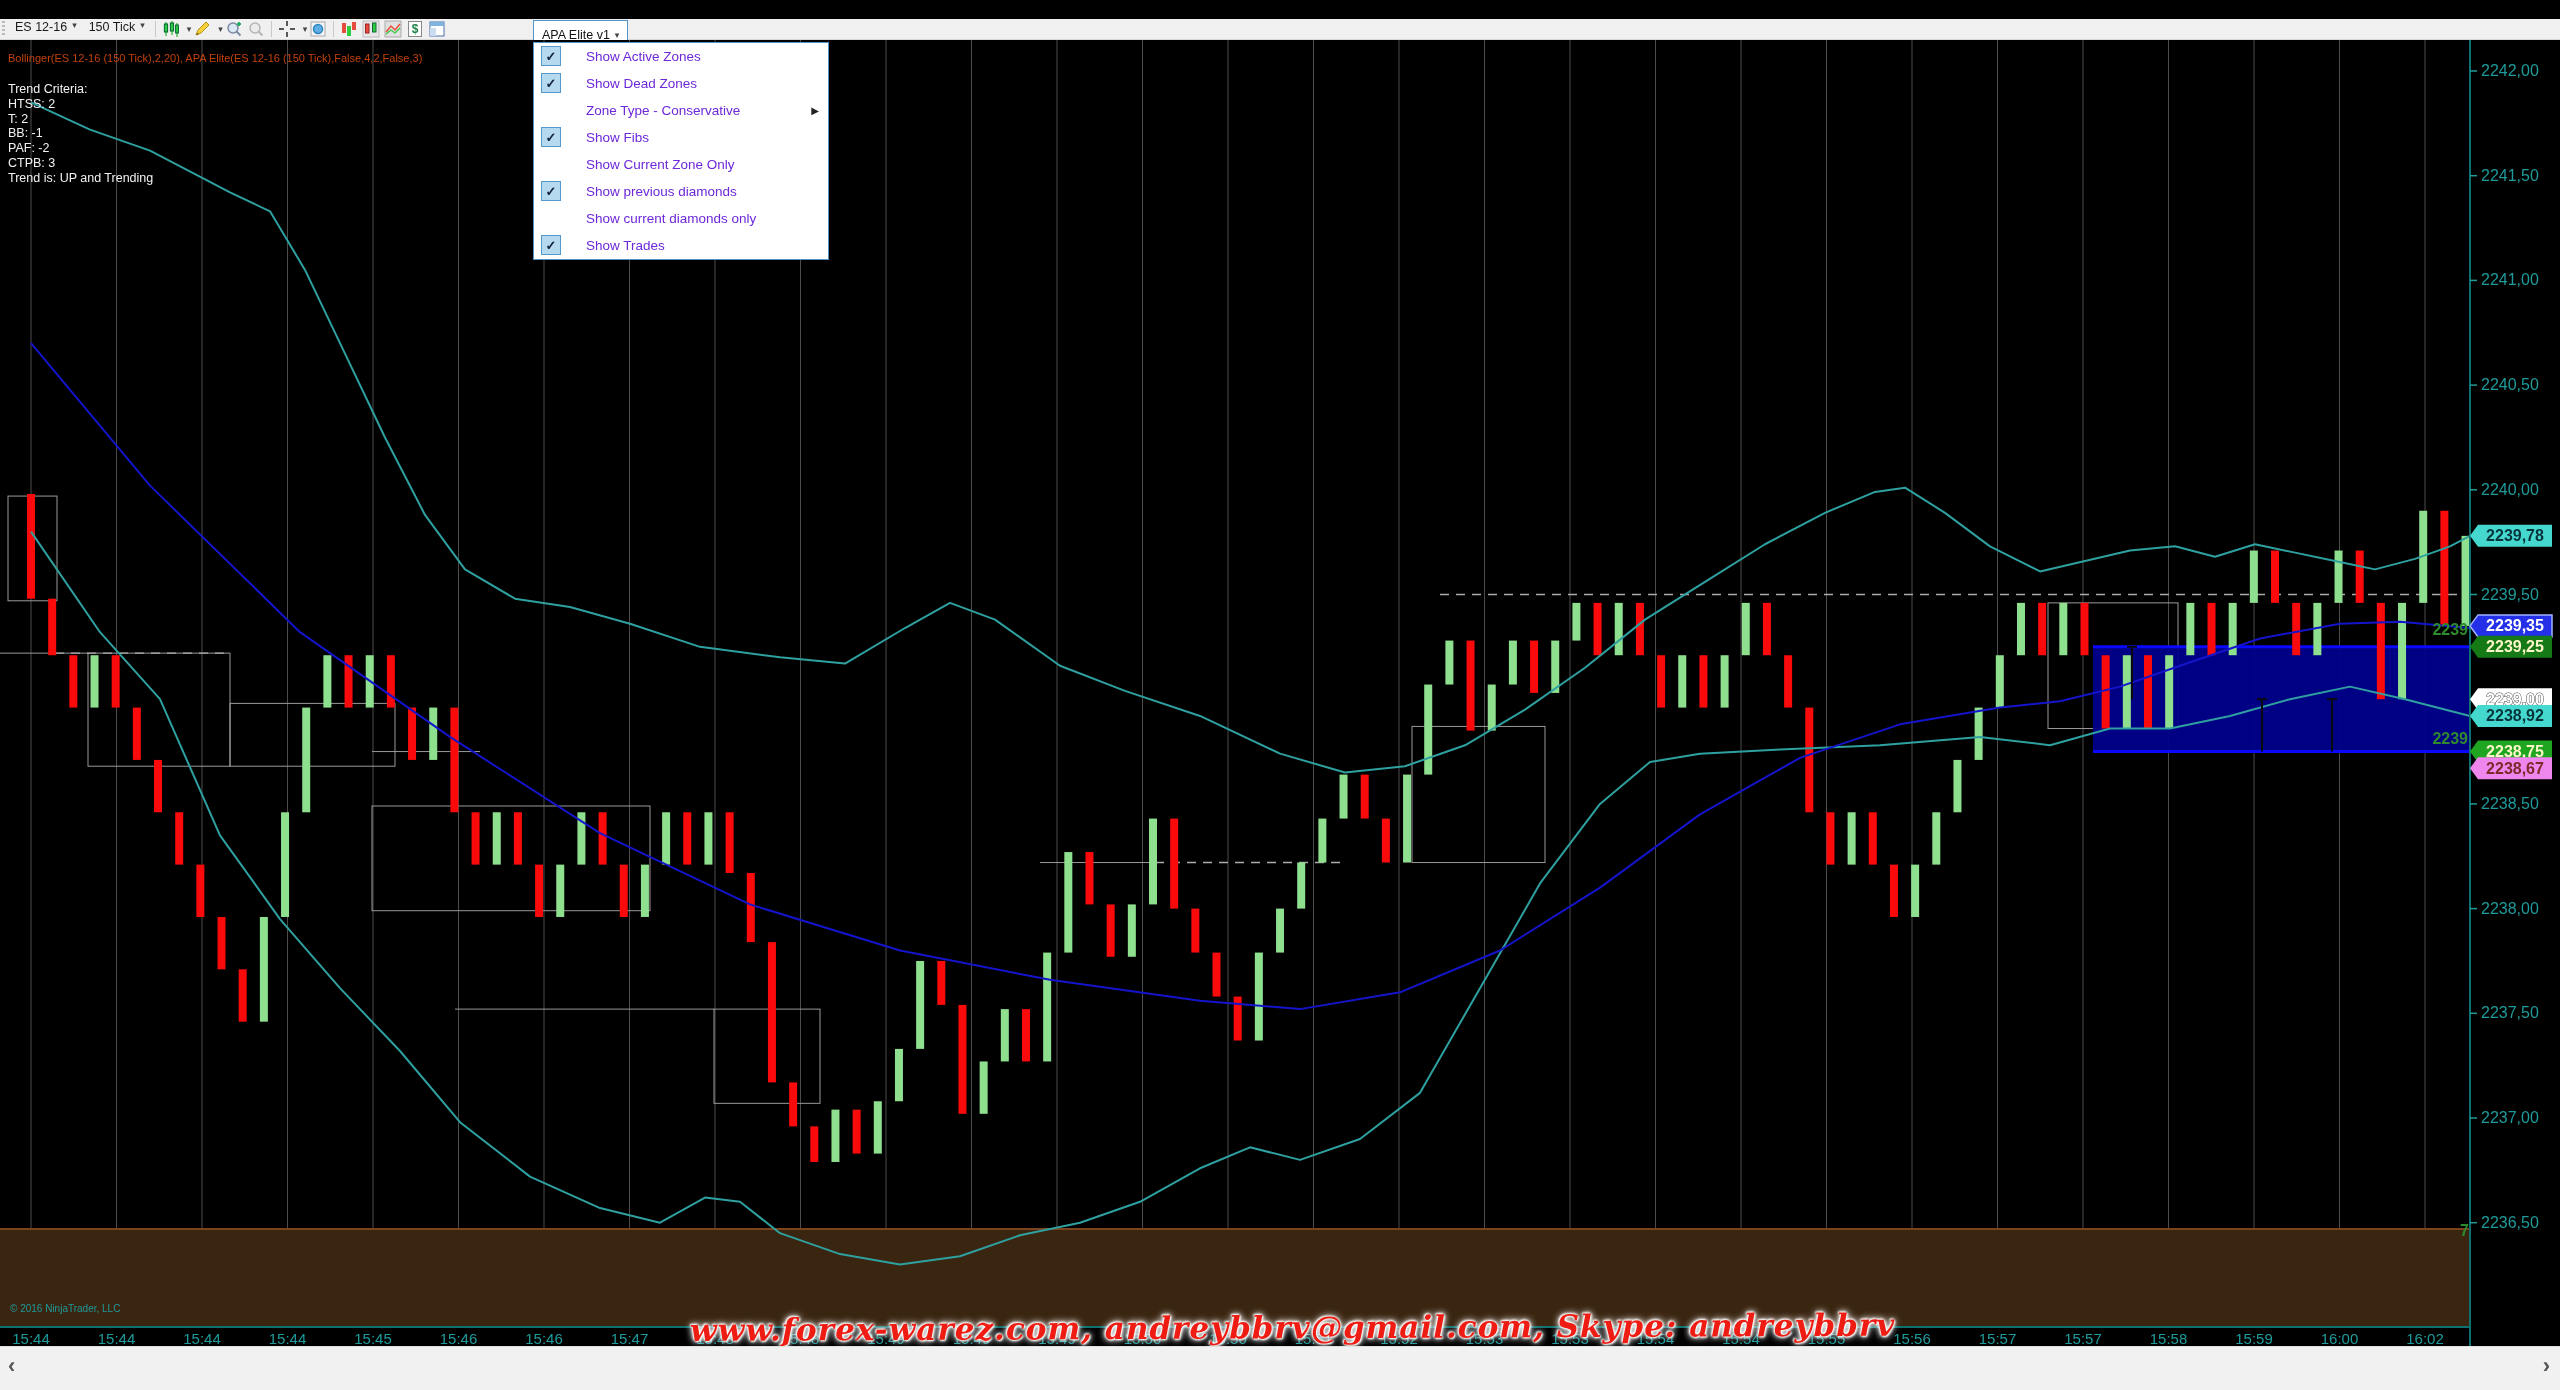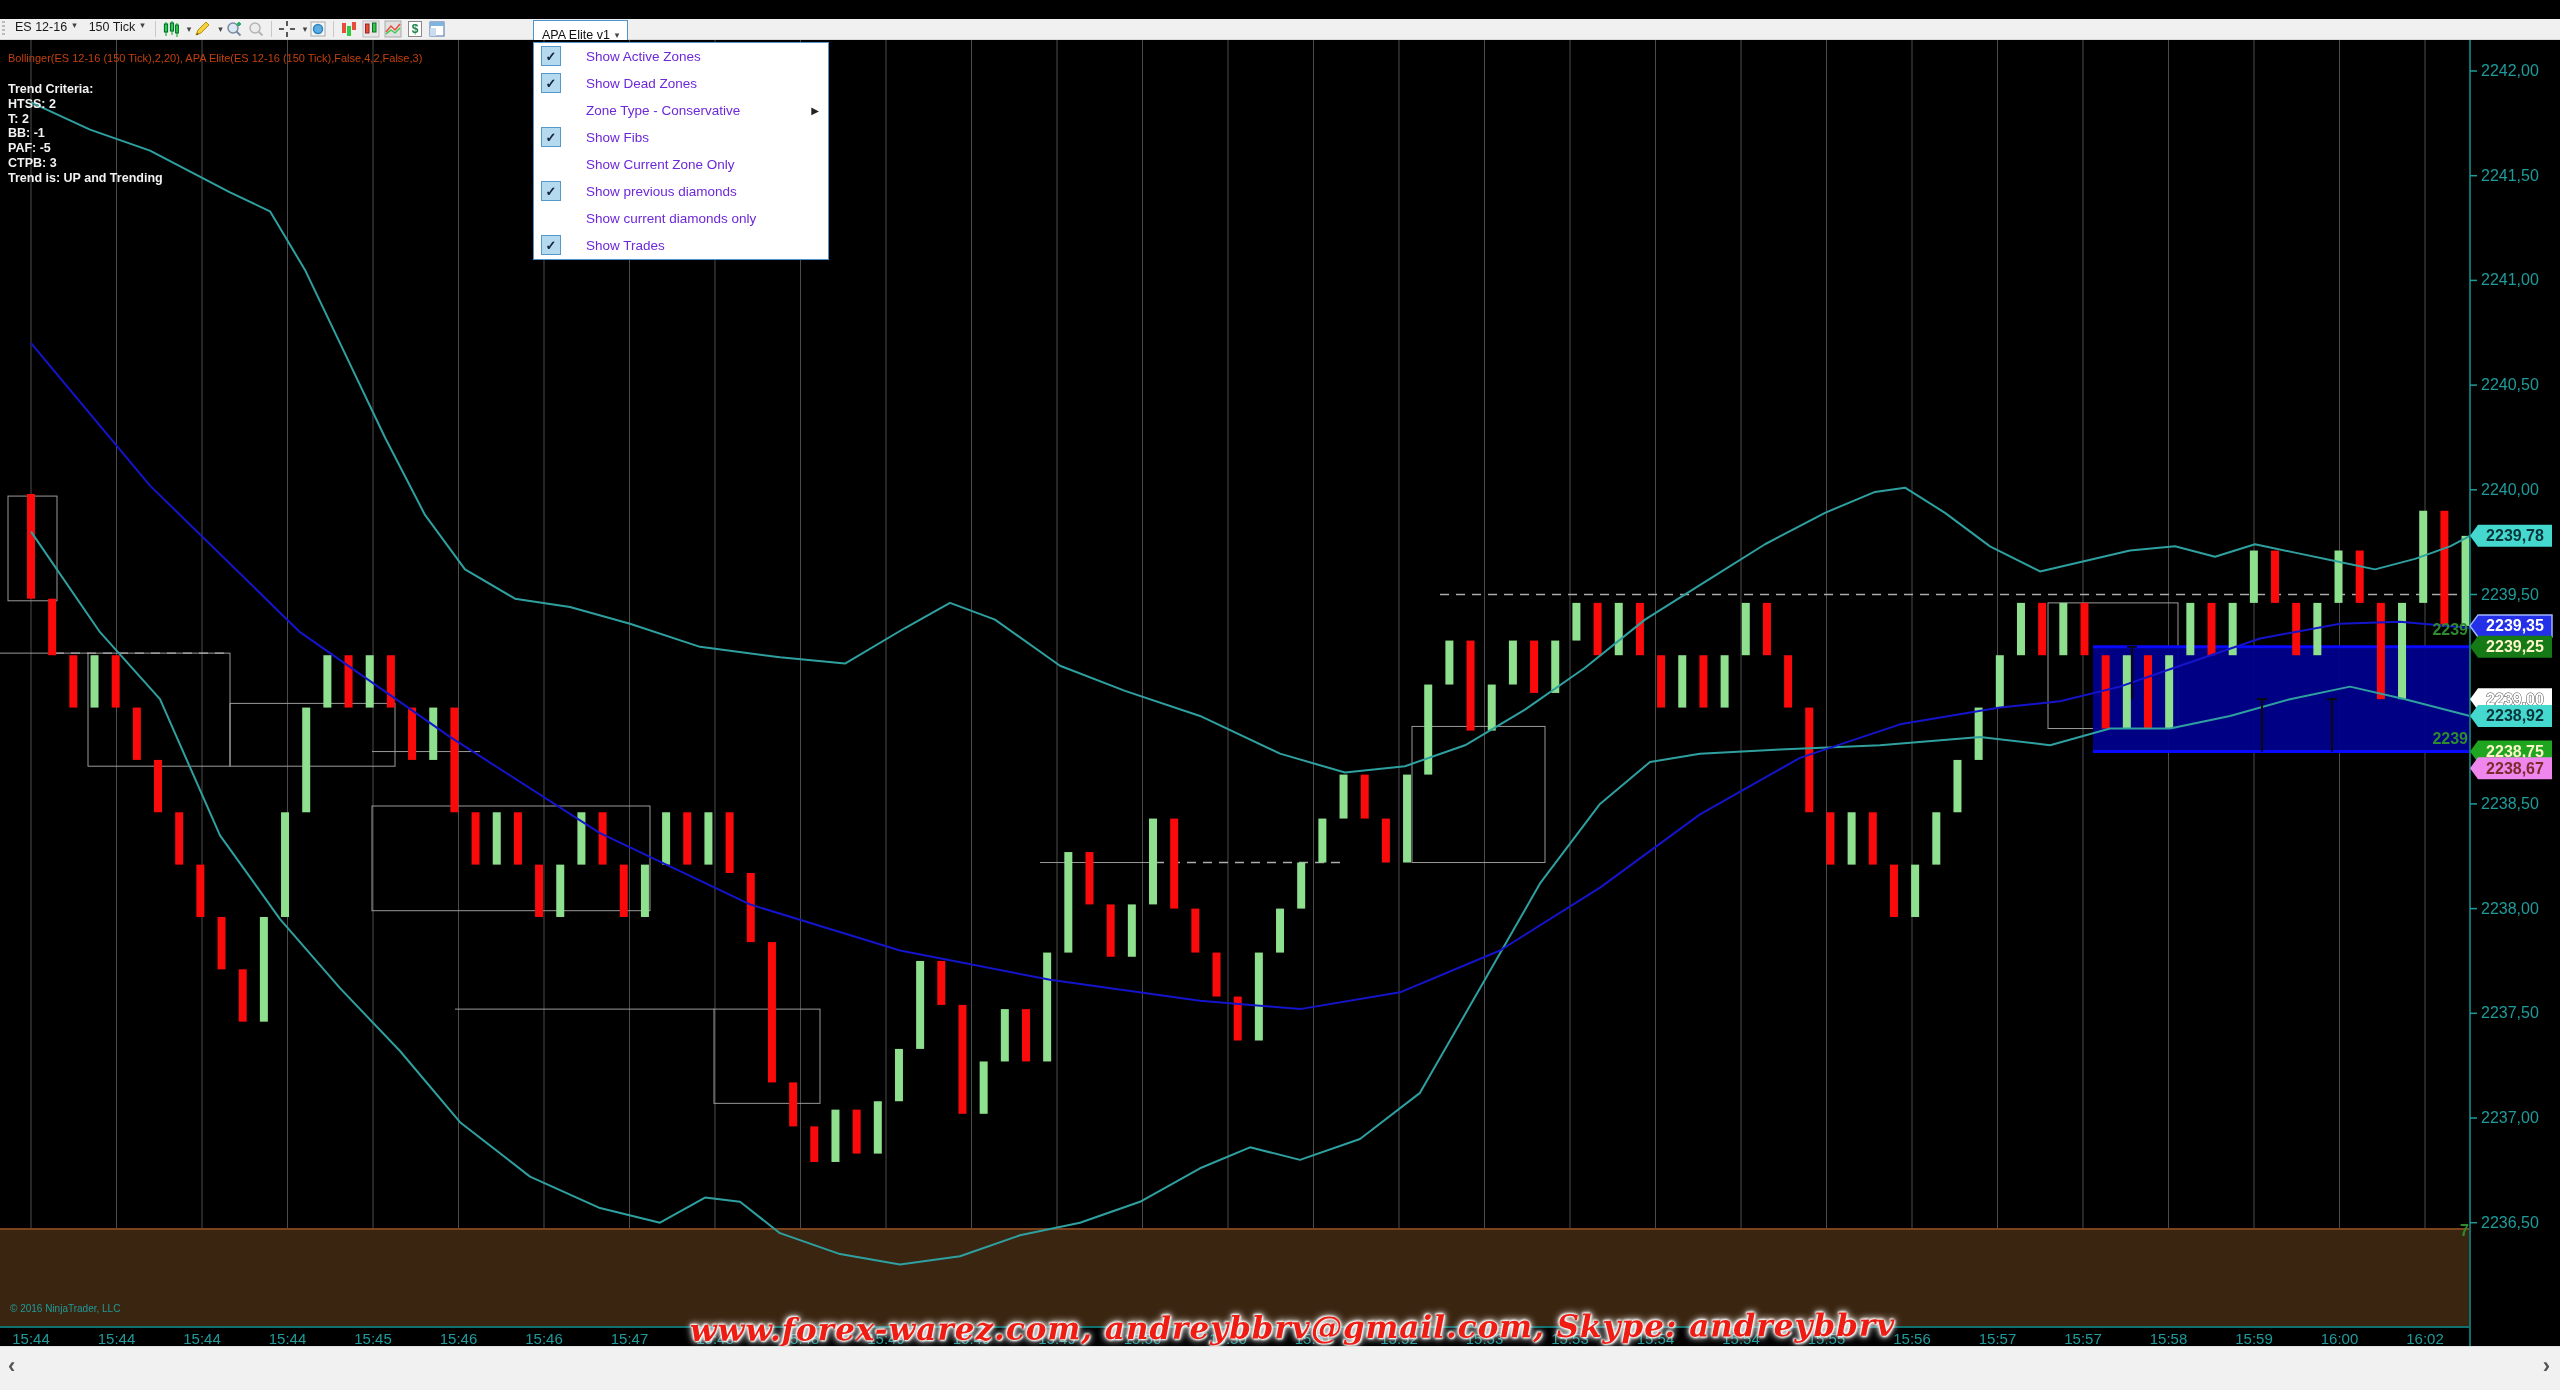--- a/index.html
+++ b/index.html
@@ -29,7 +29,7 @@
   .chart-area { position:absolute; left:0; top:40px; width:2560px; height:1306px; background:#000; }
   .overlay { position:absolute; left:0; top:0; width:100%; height:100%; pointer-events:none; }
   .indicator-label { position:absolute; left:8px; top:12px; color:#c2410c; font-size:11px; white-space:nowrap; }
-  .trend-block { position:absolute; left:8px; top:42px; color:#f2f2f2; font-size:12.5px; line-height:14.8px; font-weight:bold; }
+  .trend-block { position:absolute; left:8px; top:42px; color:#f2f2f2; font-size:12.5px; line-height:14.8px; font-weight:normal; }
   .copyright { position:absolute; left:10px; top:1263px; color:#1f9b9b; font-size:10px; }
   .watermark { position:absolute; left:690px; top:1268px; width:1780px; color:#ee1c12; font-size:31px; font-weight:bold; font-style:italic;
                font-family:"DejaVu Serif",serif; white-space:nowrap; letter-spacing:1px; transform:rotate(-0.25deg);

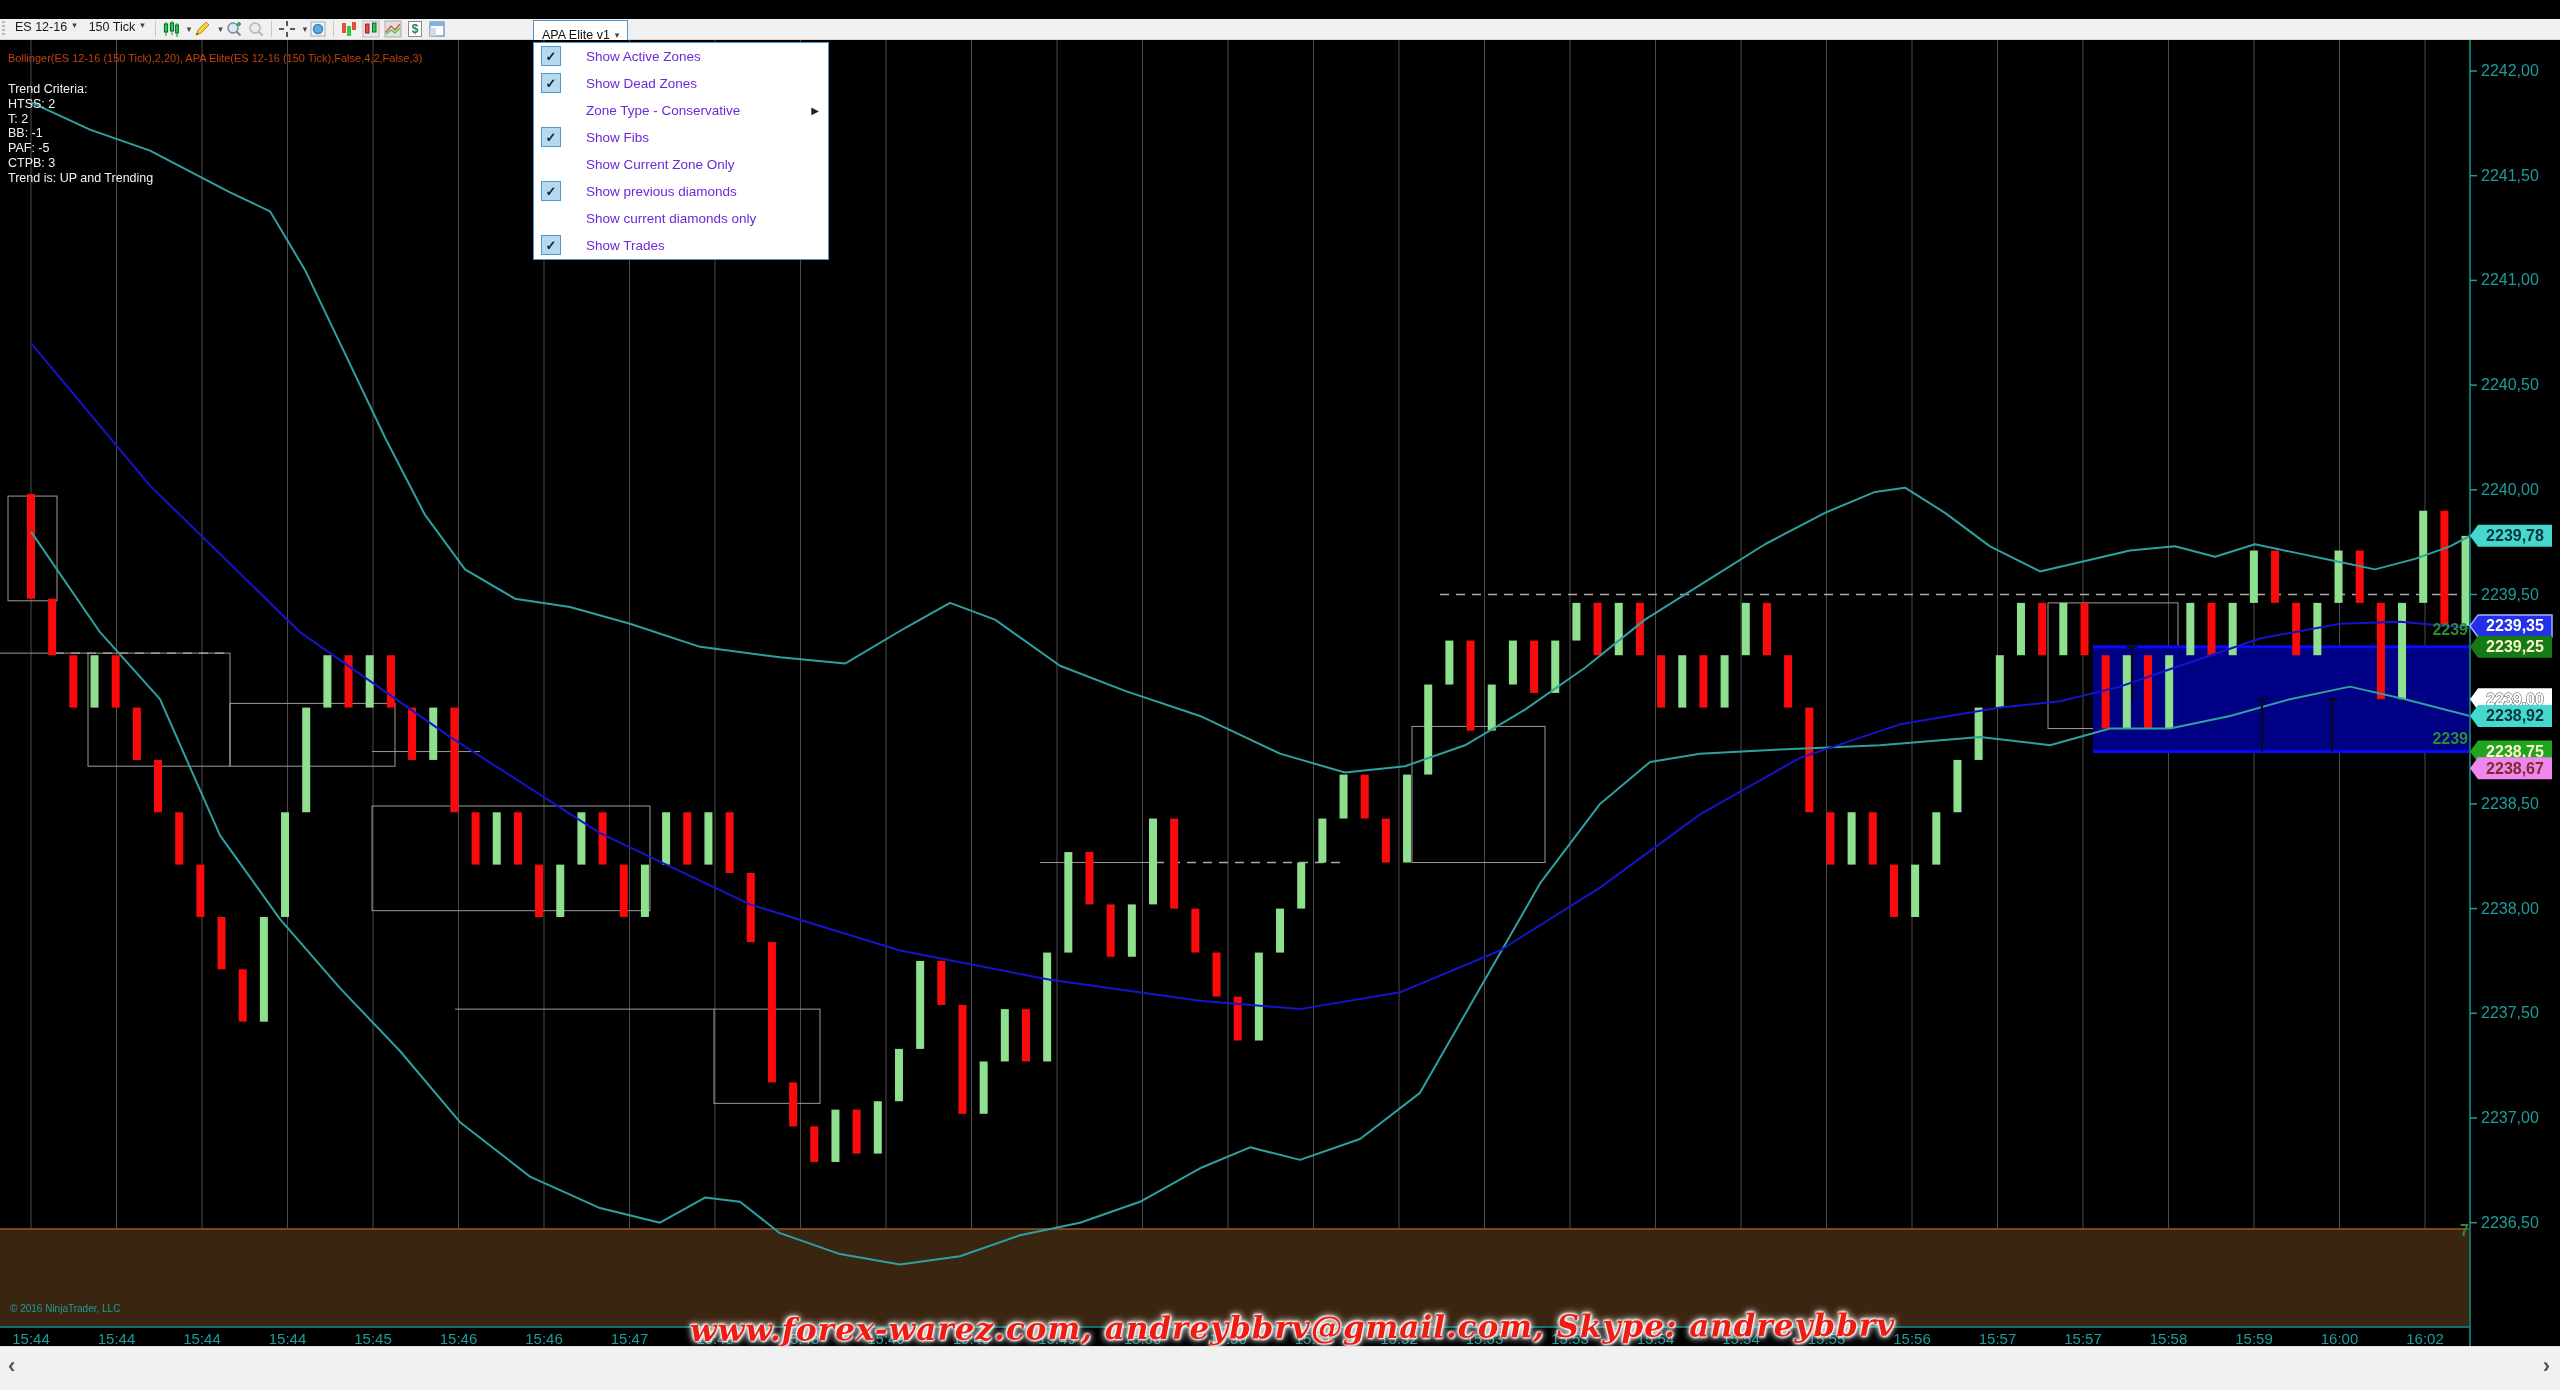--- a/index.html
+++ b/index.html
@@ -411,7 +411,7 @@
           <div>HTSS: 2</div>
           <div>T: 2</div>
           <div>BB: -1</div>
-          <div>PAF: -5</div>
+          <div>PAF: -2</div>
           <div>CTPB: 3</div>
           <div>Trend is: UP and Trending</div>
         </div>

